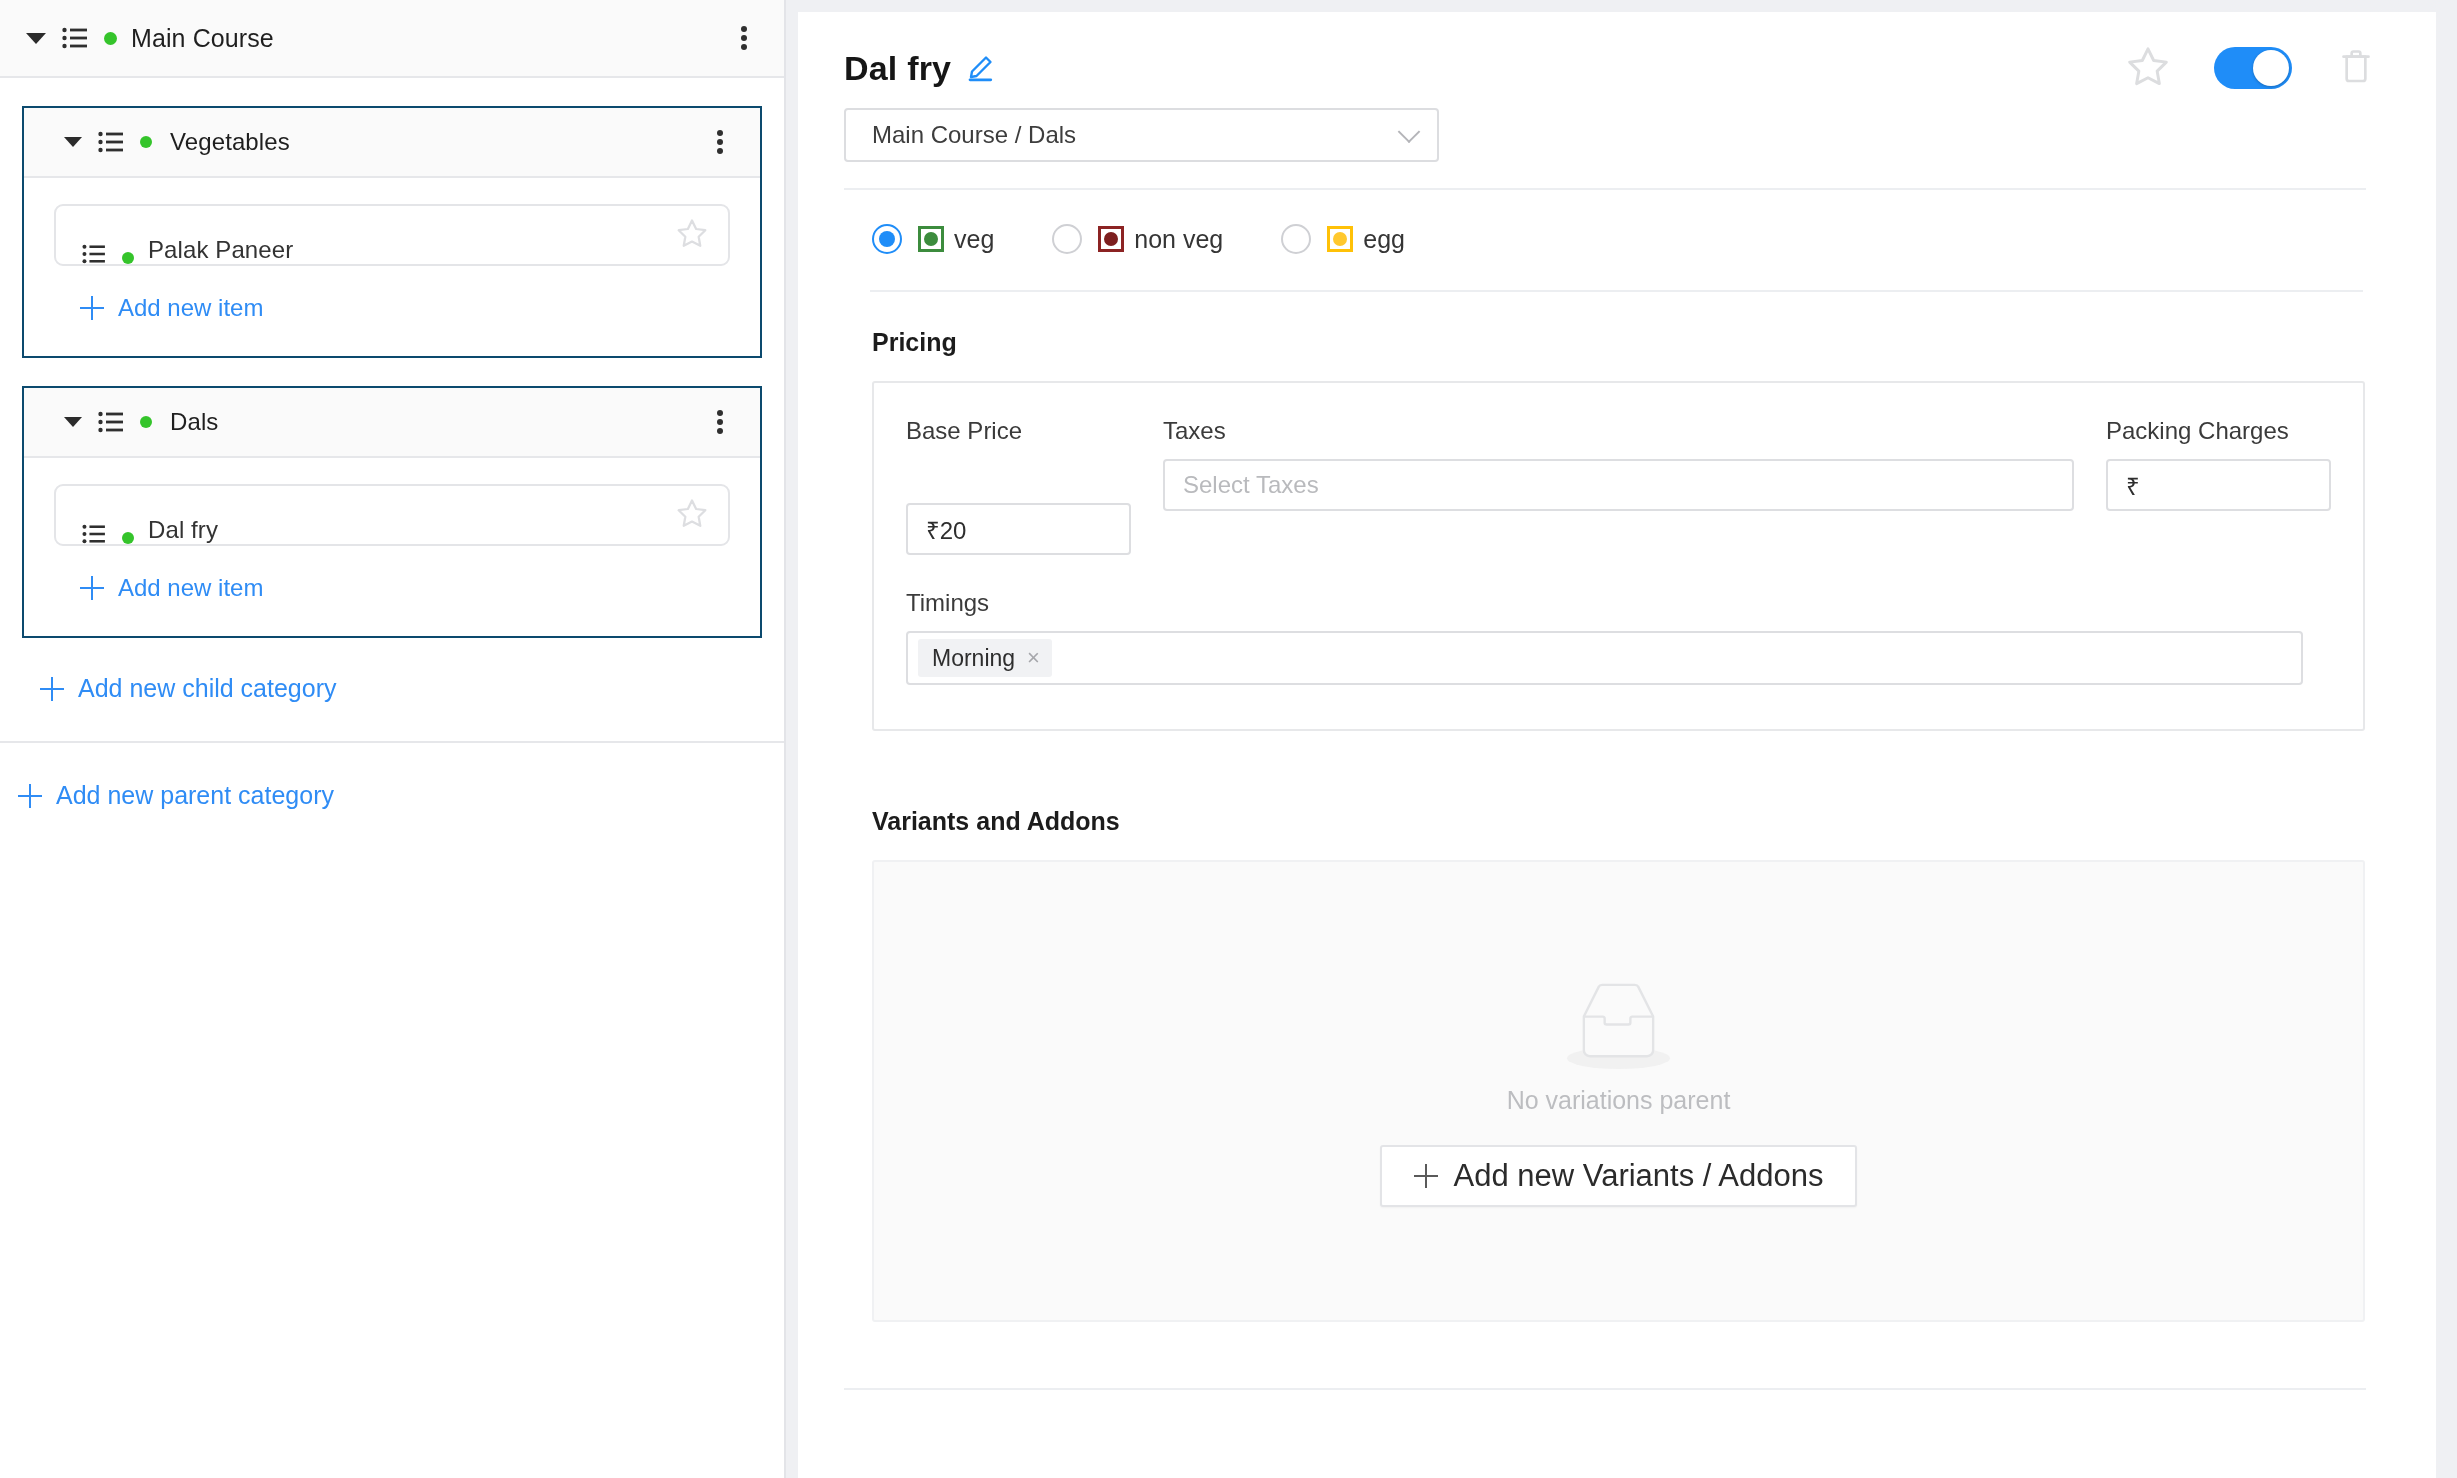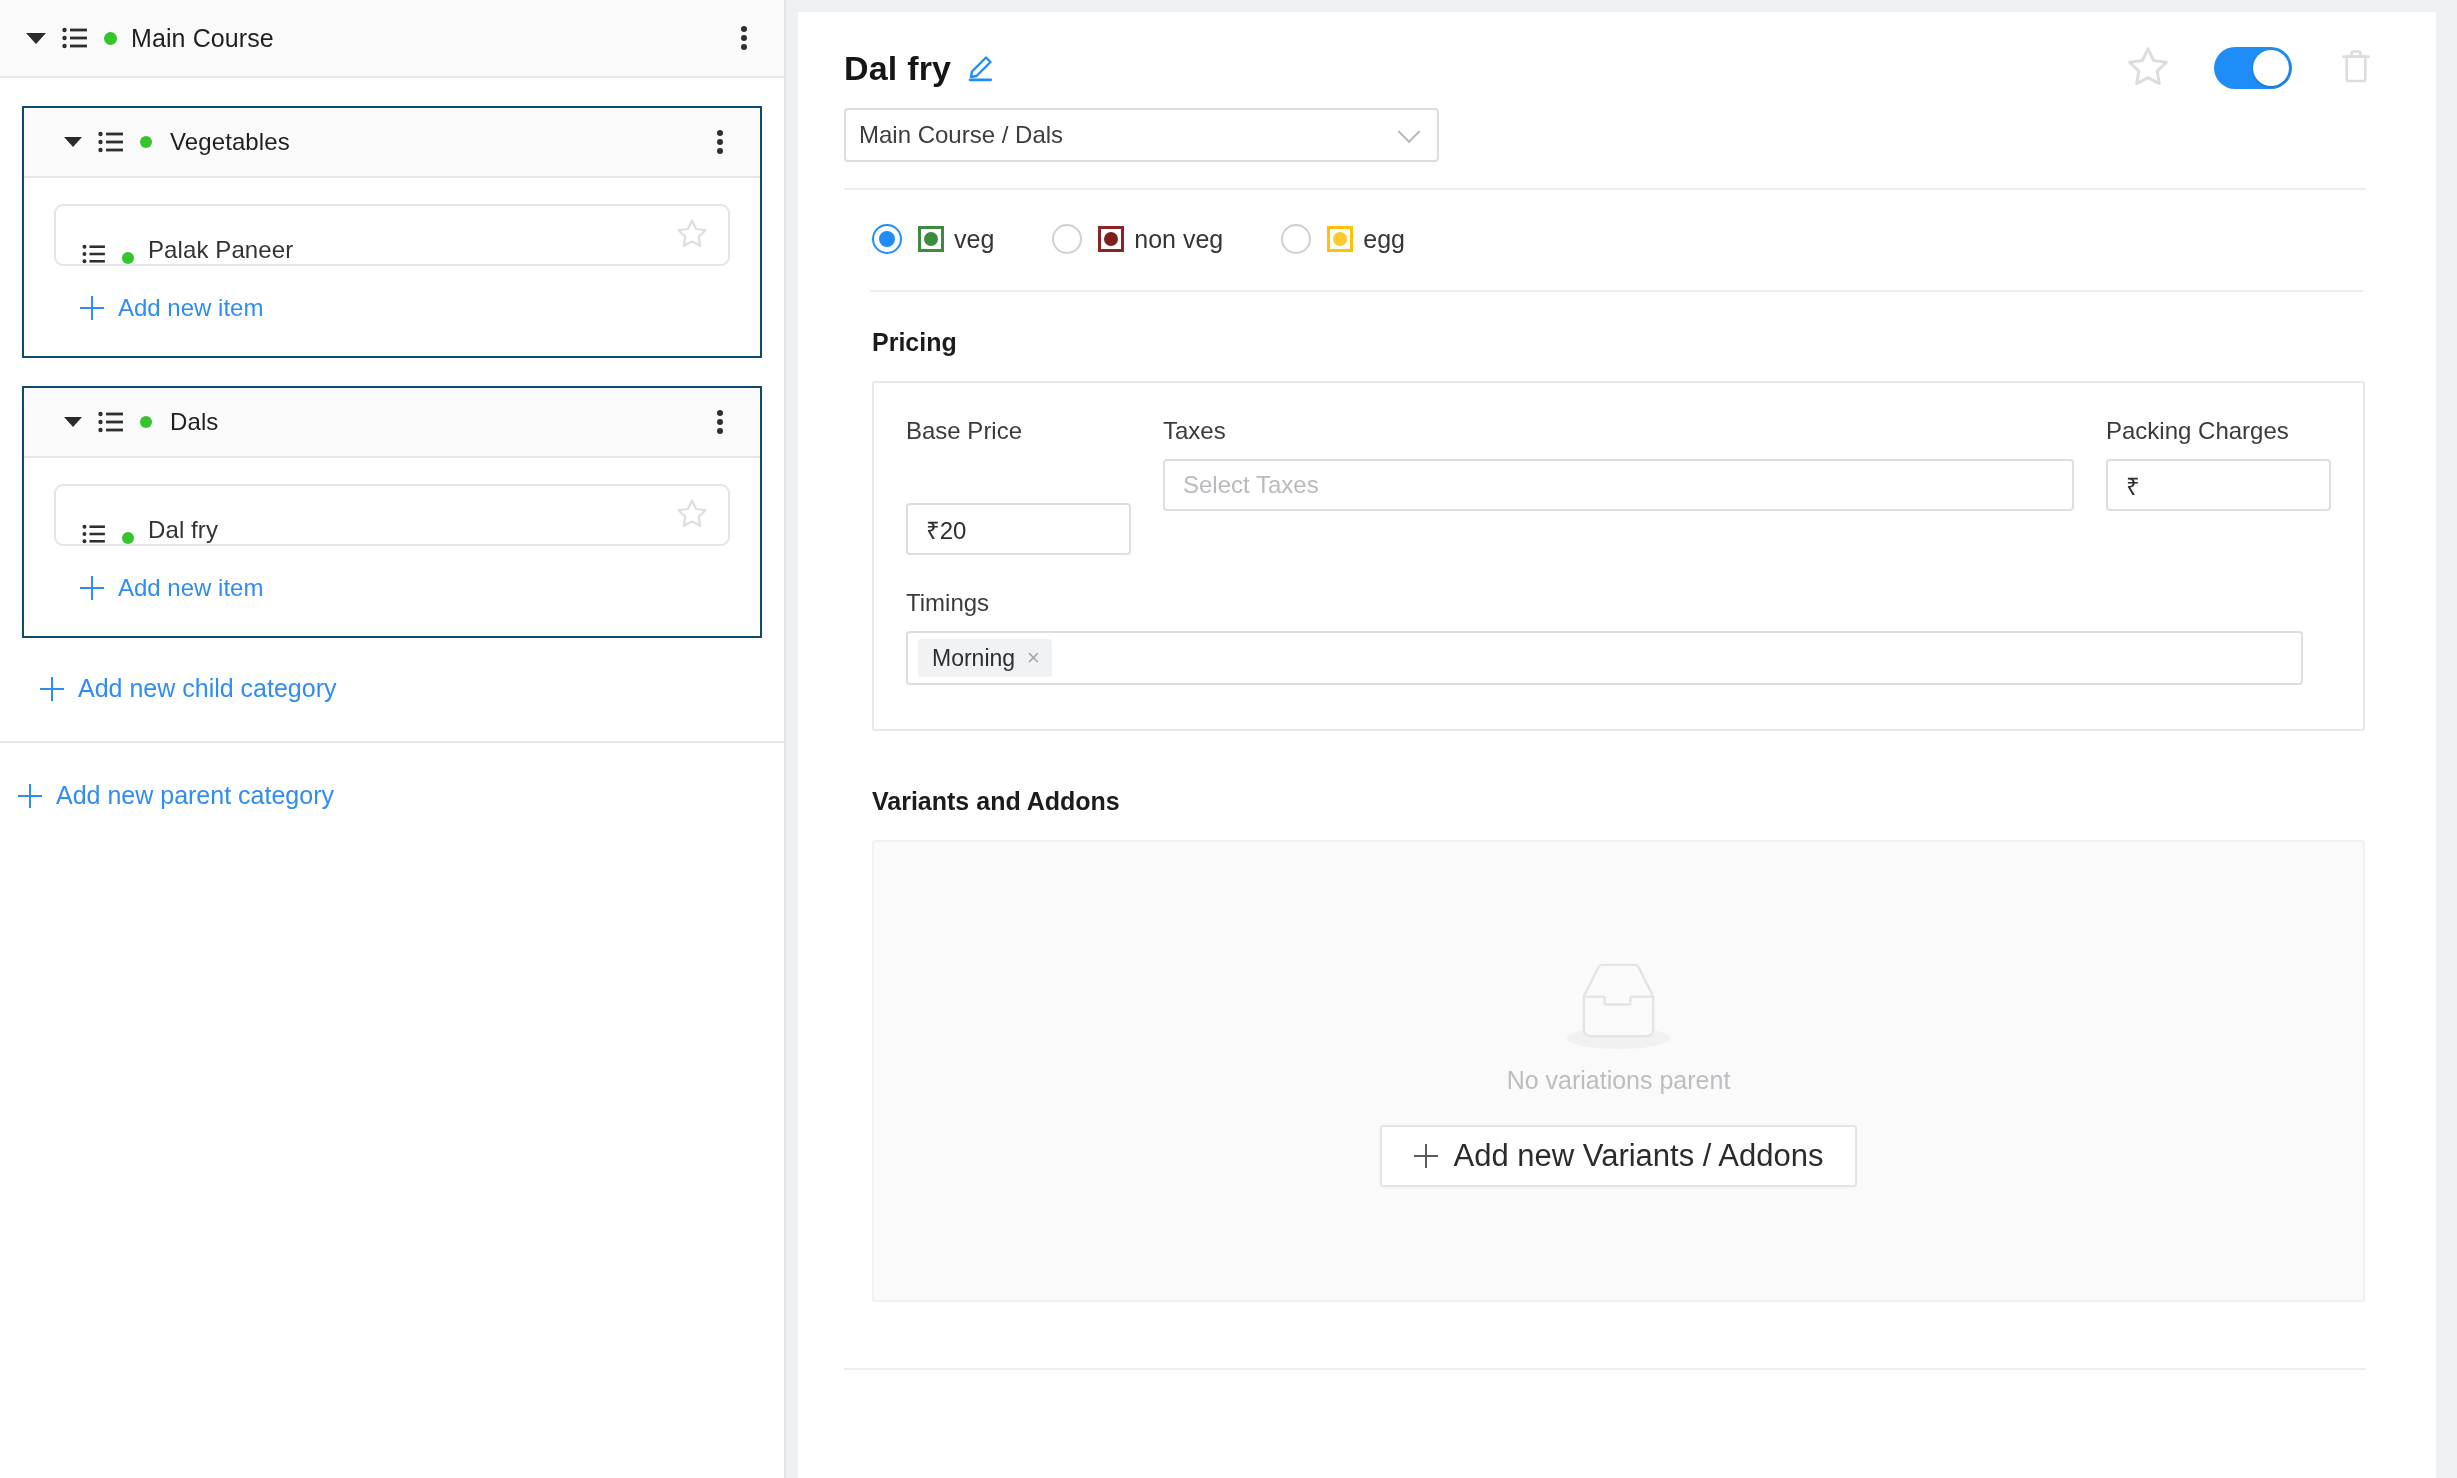--- a/index.html
+++ b/index.html
@@ -134,7 +134,7 @@
     width: 595px; height: 54px;
     border: 2px solid #dcdde0; border-radius: 4px;
     display: flex; align-items: center;
-    padding: 0 13px;
+    padding: 0 26px;
     font-size: 24px; color: #3d3d3d;
     position: relative;
   }

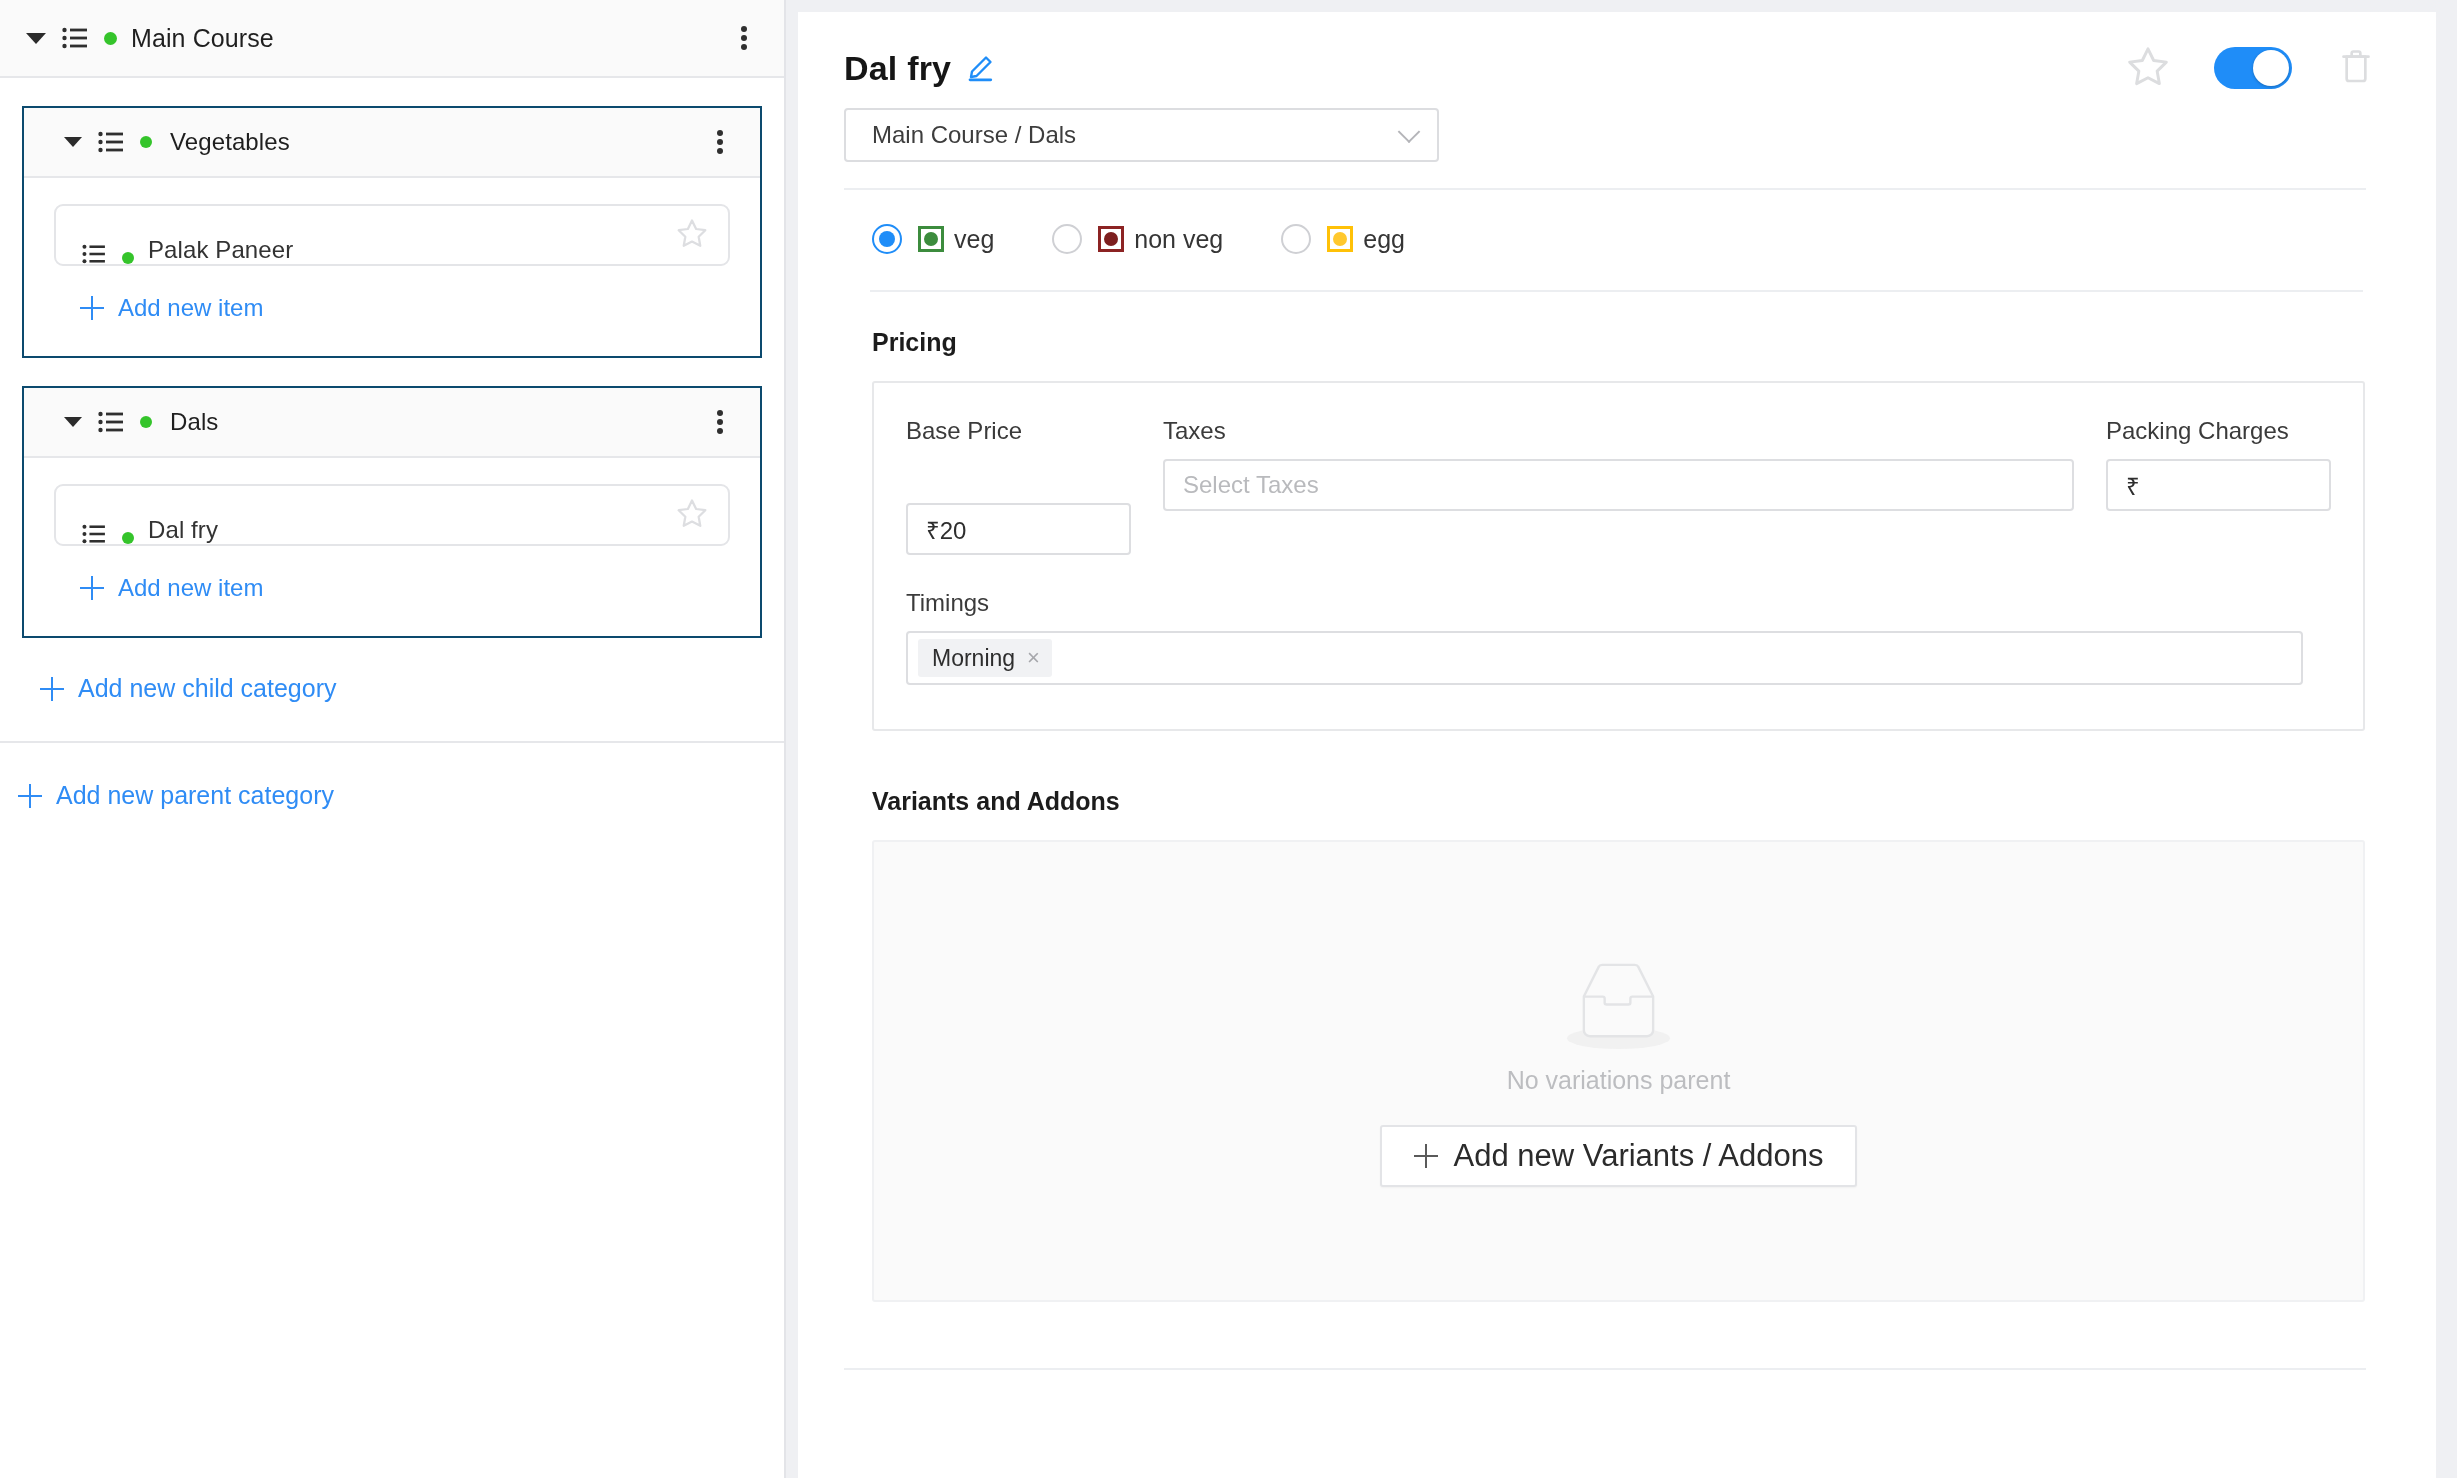--- a/index.html
+++ b/index.html
@@ -202,7 +202,7 @@
   }
   .tag .x { margin-left: 12px; color: #a6a7ab; font-size: 22px; }
 
-  .variants-title { padding: 56px 0 0 28px; }
+  .variants-title { padding: 76px 0 0 28px; }
   .variants-box {
     margin: 24px 0 0 28px;
     width: 1493px; height: 462px;

